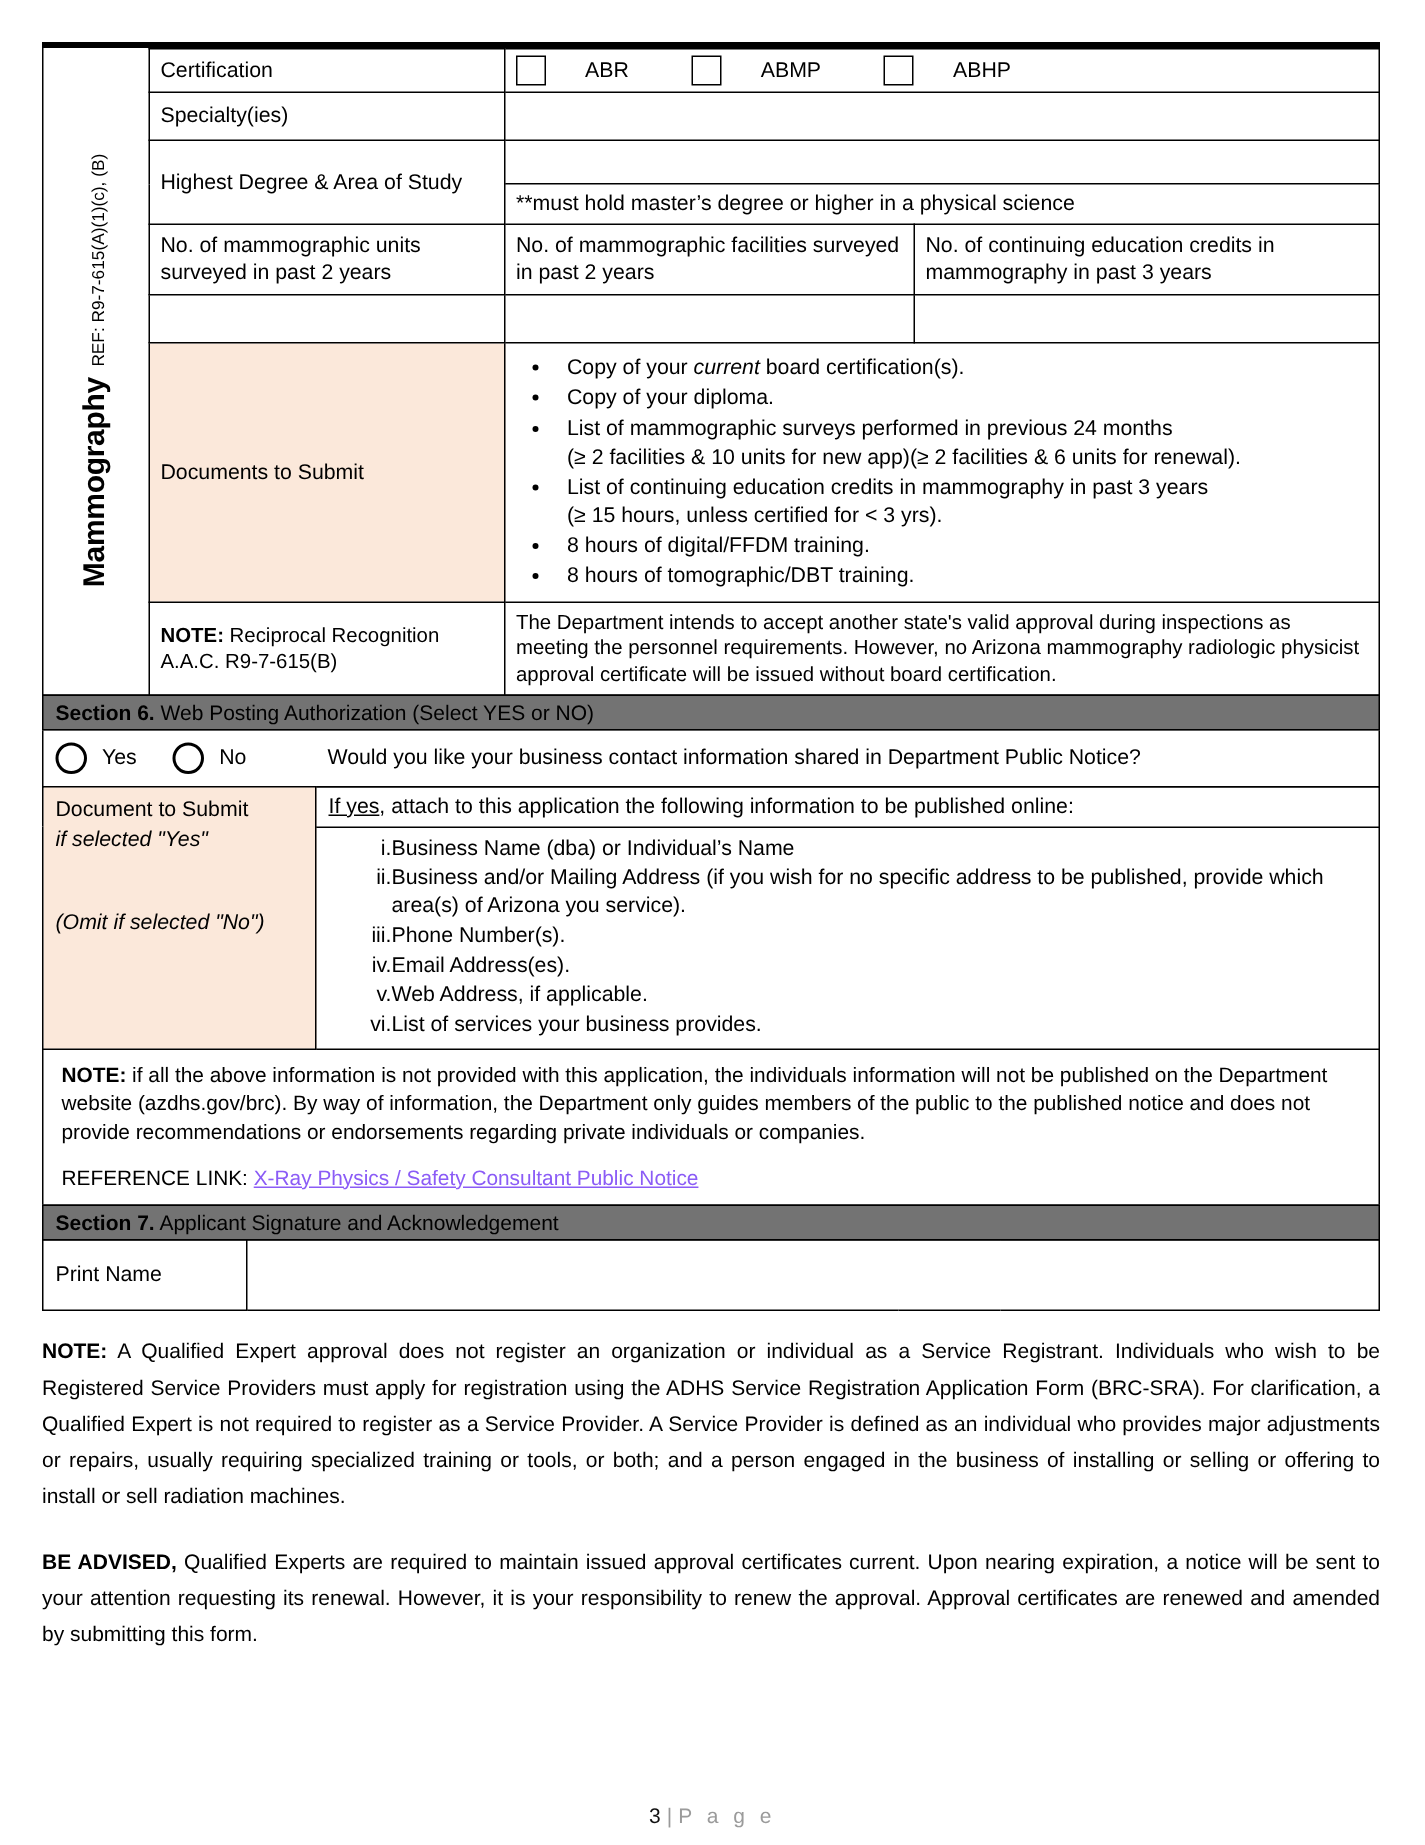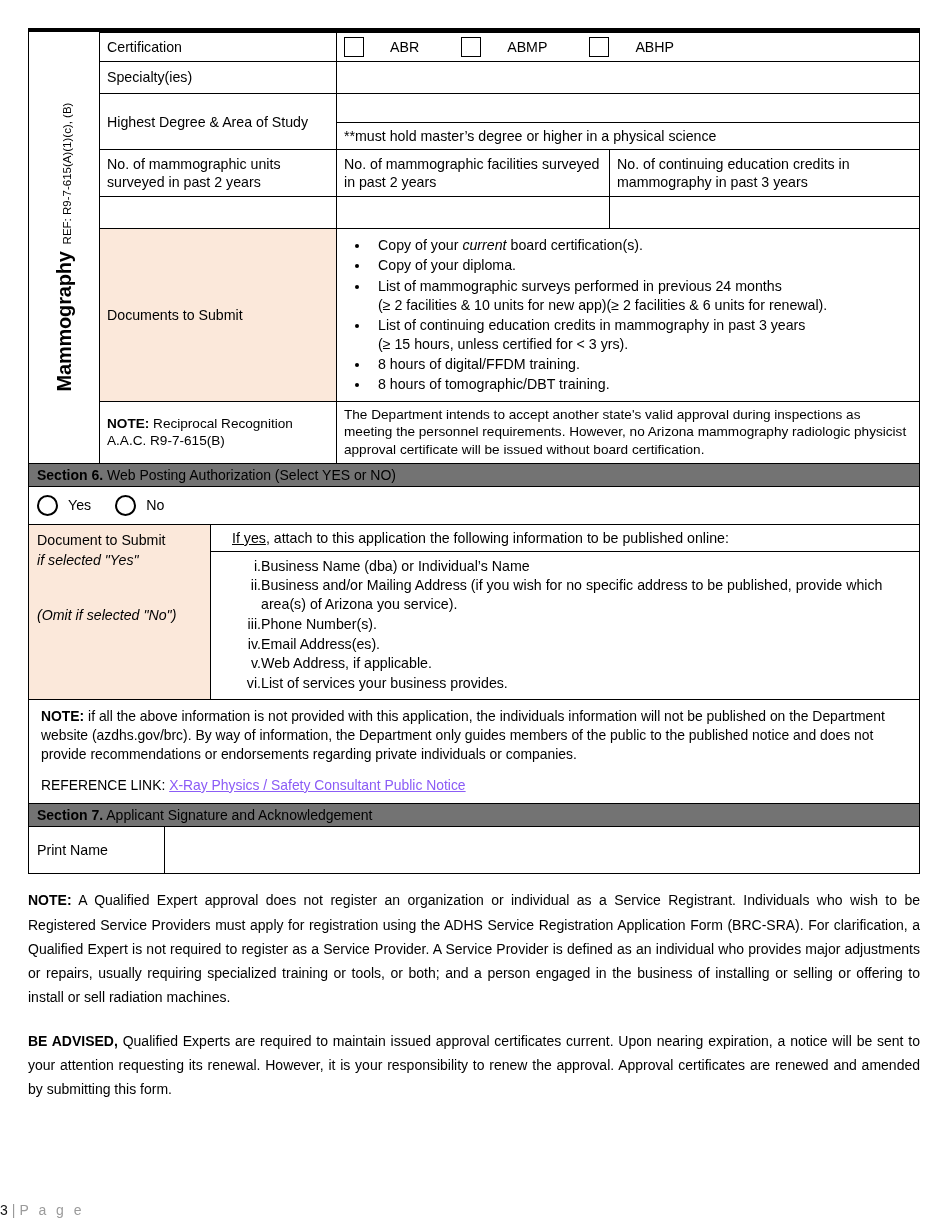--- a/index.html
+++ b/index.html
@@ -261,6 +261,7 @@
     <span class="radio-lbl">Yes</span>
     <span class="radio"></span>
     <span class="radio-lbl">No</span>
+    <span class="question">Would you like your business contact information shared in Department Public Notice?</span>
   </div>
 
   <table class="sec6">

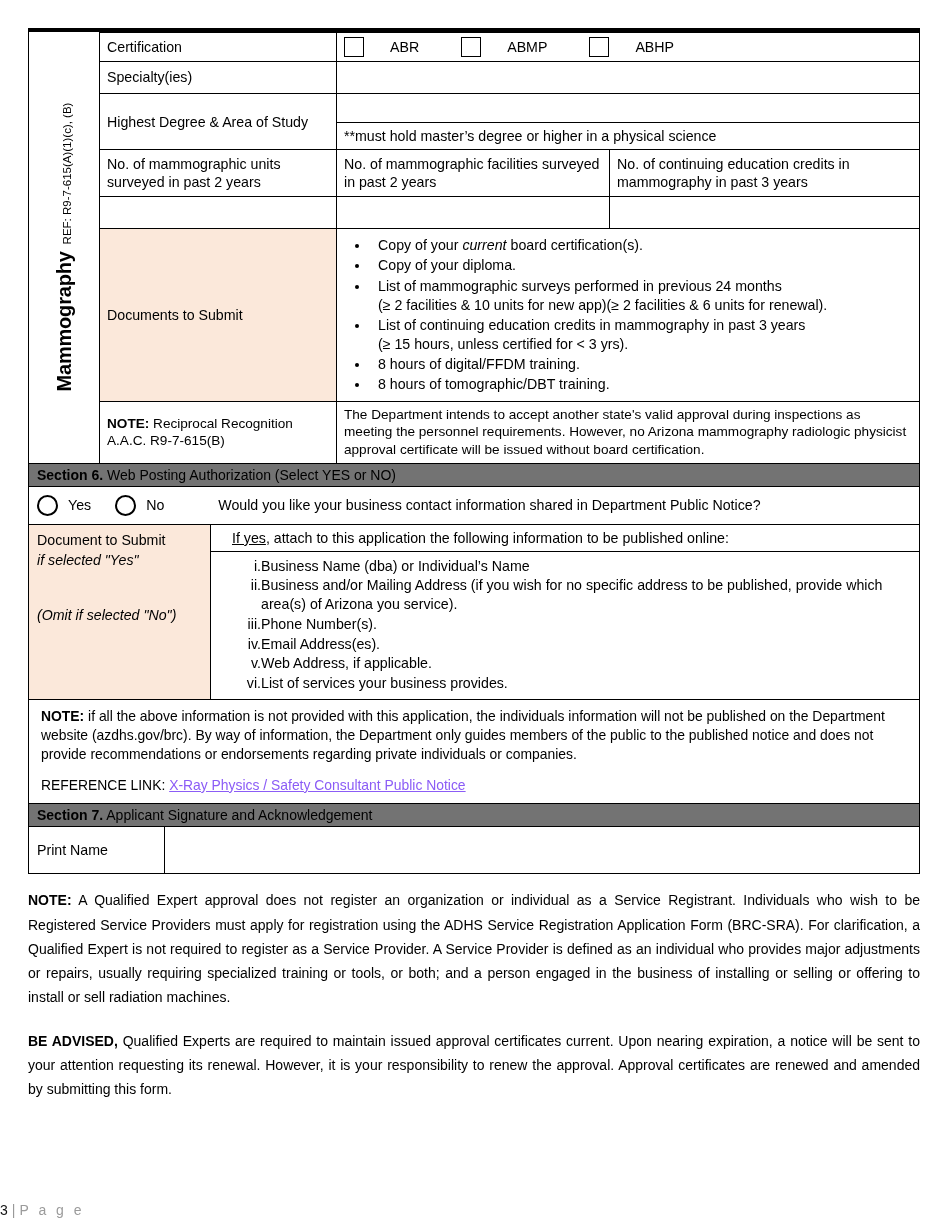--- a/index.html
+++ b/index.html
@@ -120,7 +120,7 @@
   table.sec6 td { border: 1px solid #000; padding: 5px 8px; vertical-align: top; }
   td.s6lbl { width: 182px; vertical-align: middle; line-height: 1.45; }
   td.s6lbl i { font-style: italic; }
-  .u { text-decoration: underline; margin-left: 13px; }
+  .u { text-decoration: underline; }
 
   table.roman { width: 100%; border-collapse: collapse; }
   table.roman td { border: none !important; padding: 0 0 1px 0; line-height: 1.32; vertical-align: top; }

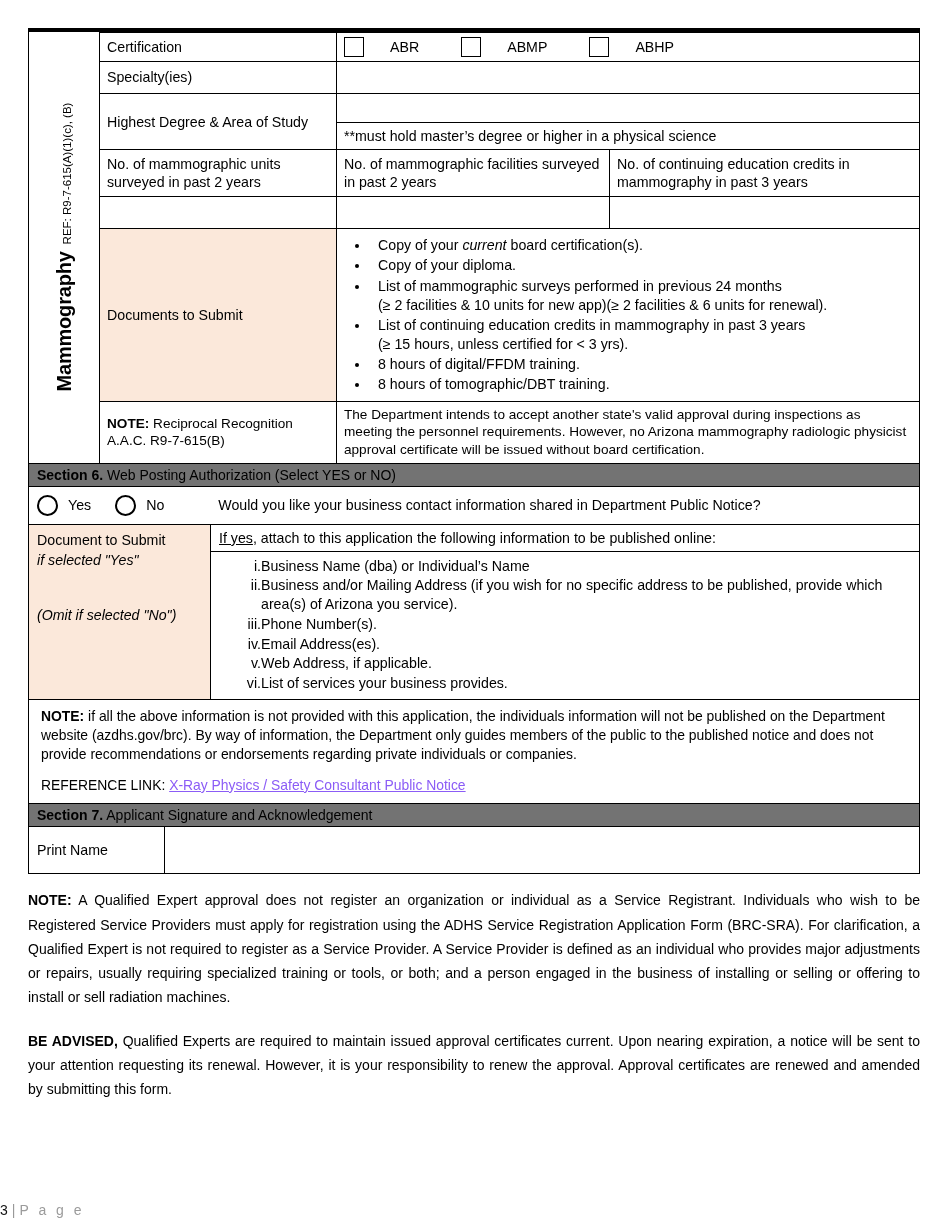--- a/index.html
+++ b/index.html
@@ -159,6 +159,7 @@
     position: absolute;
     left: 0; right: 0;
     bottom: 12px;
+    text-align: center;
     font-size: 14px;
   }
   .footer .pg { color: #111; }

